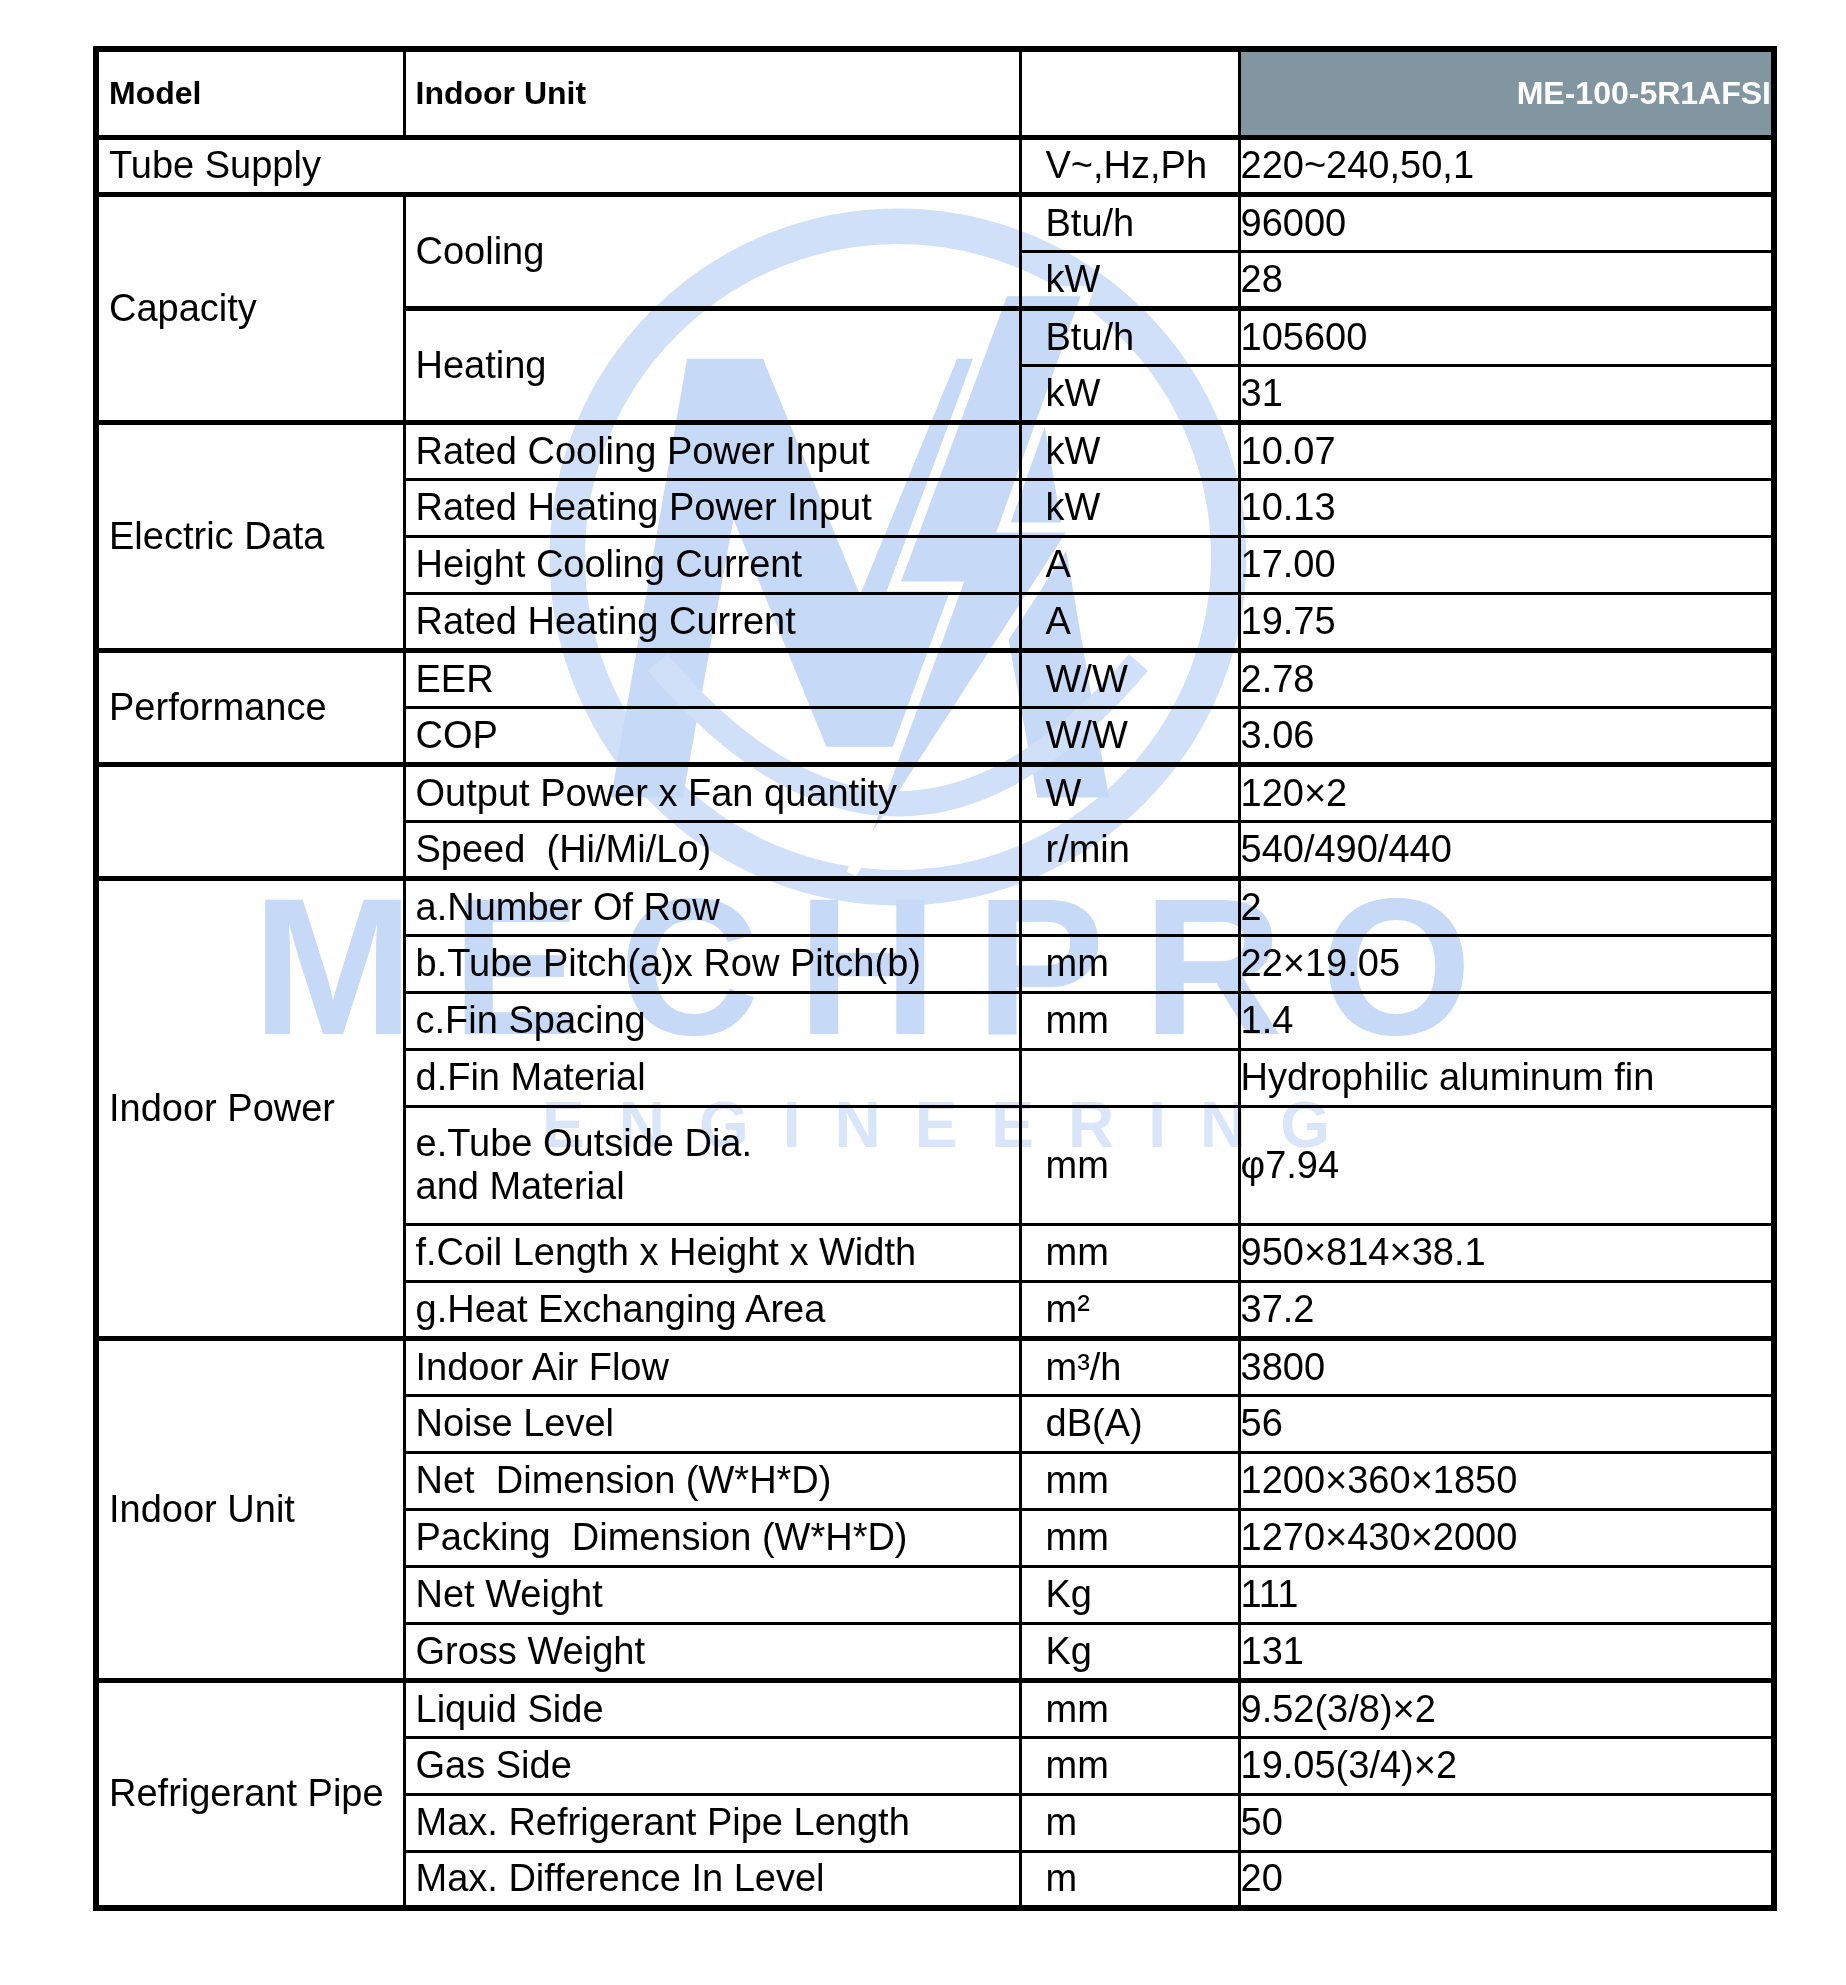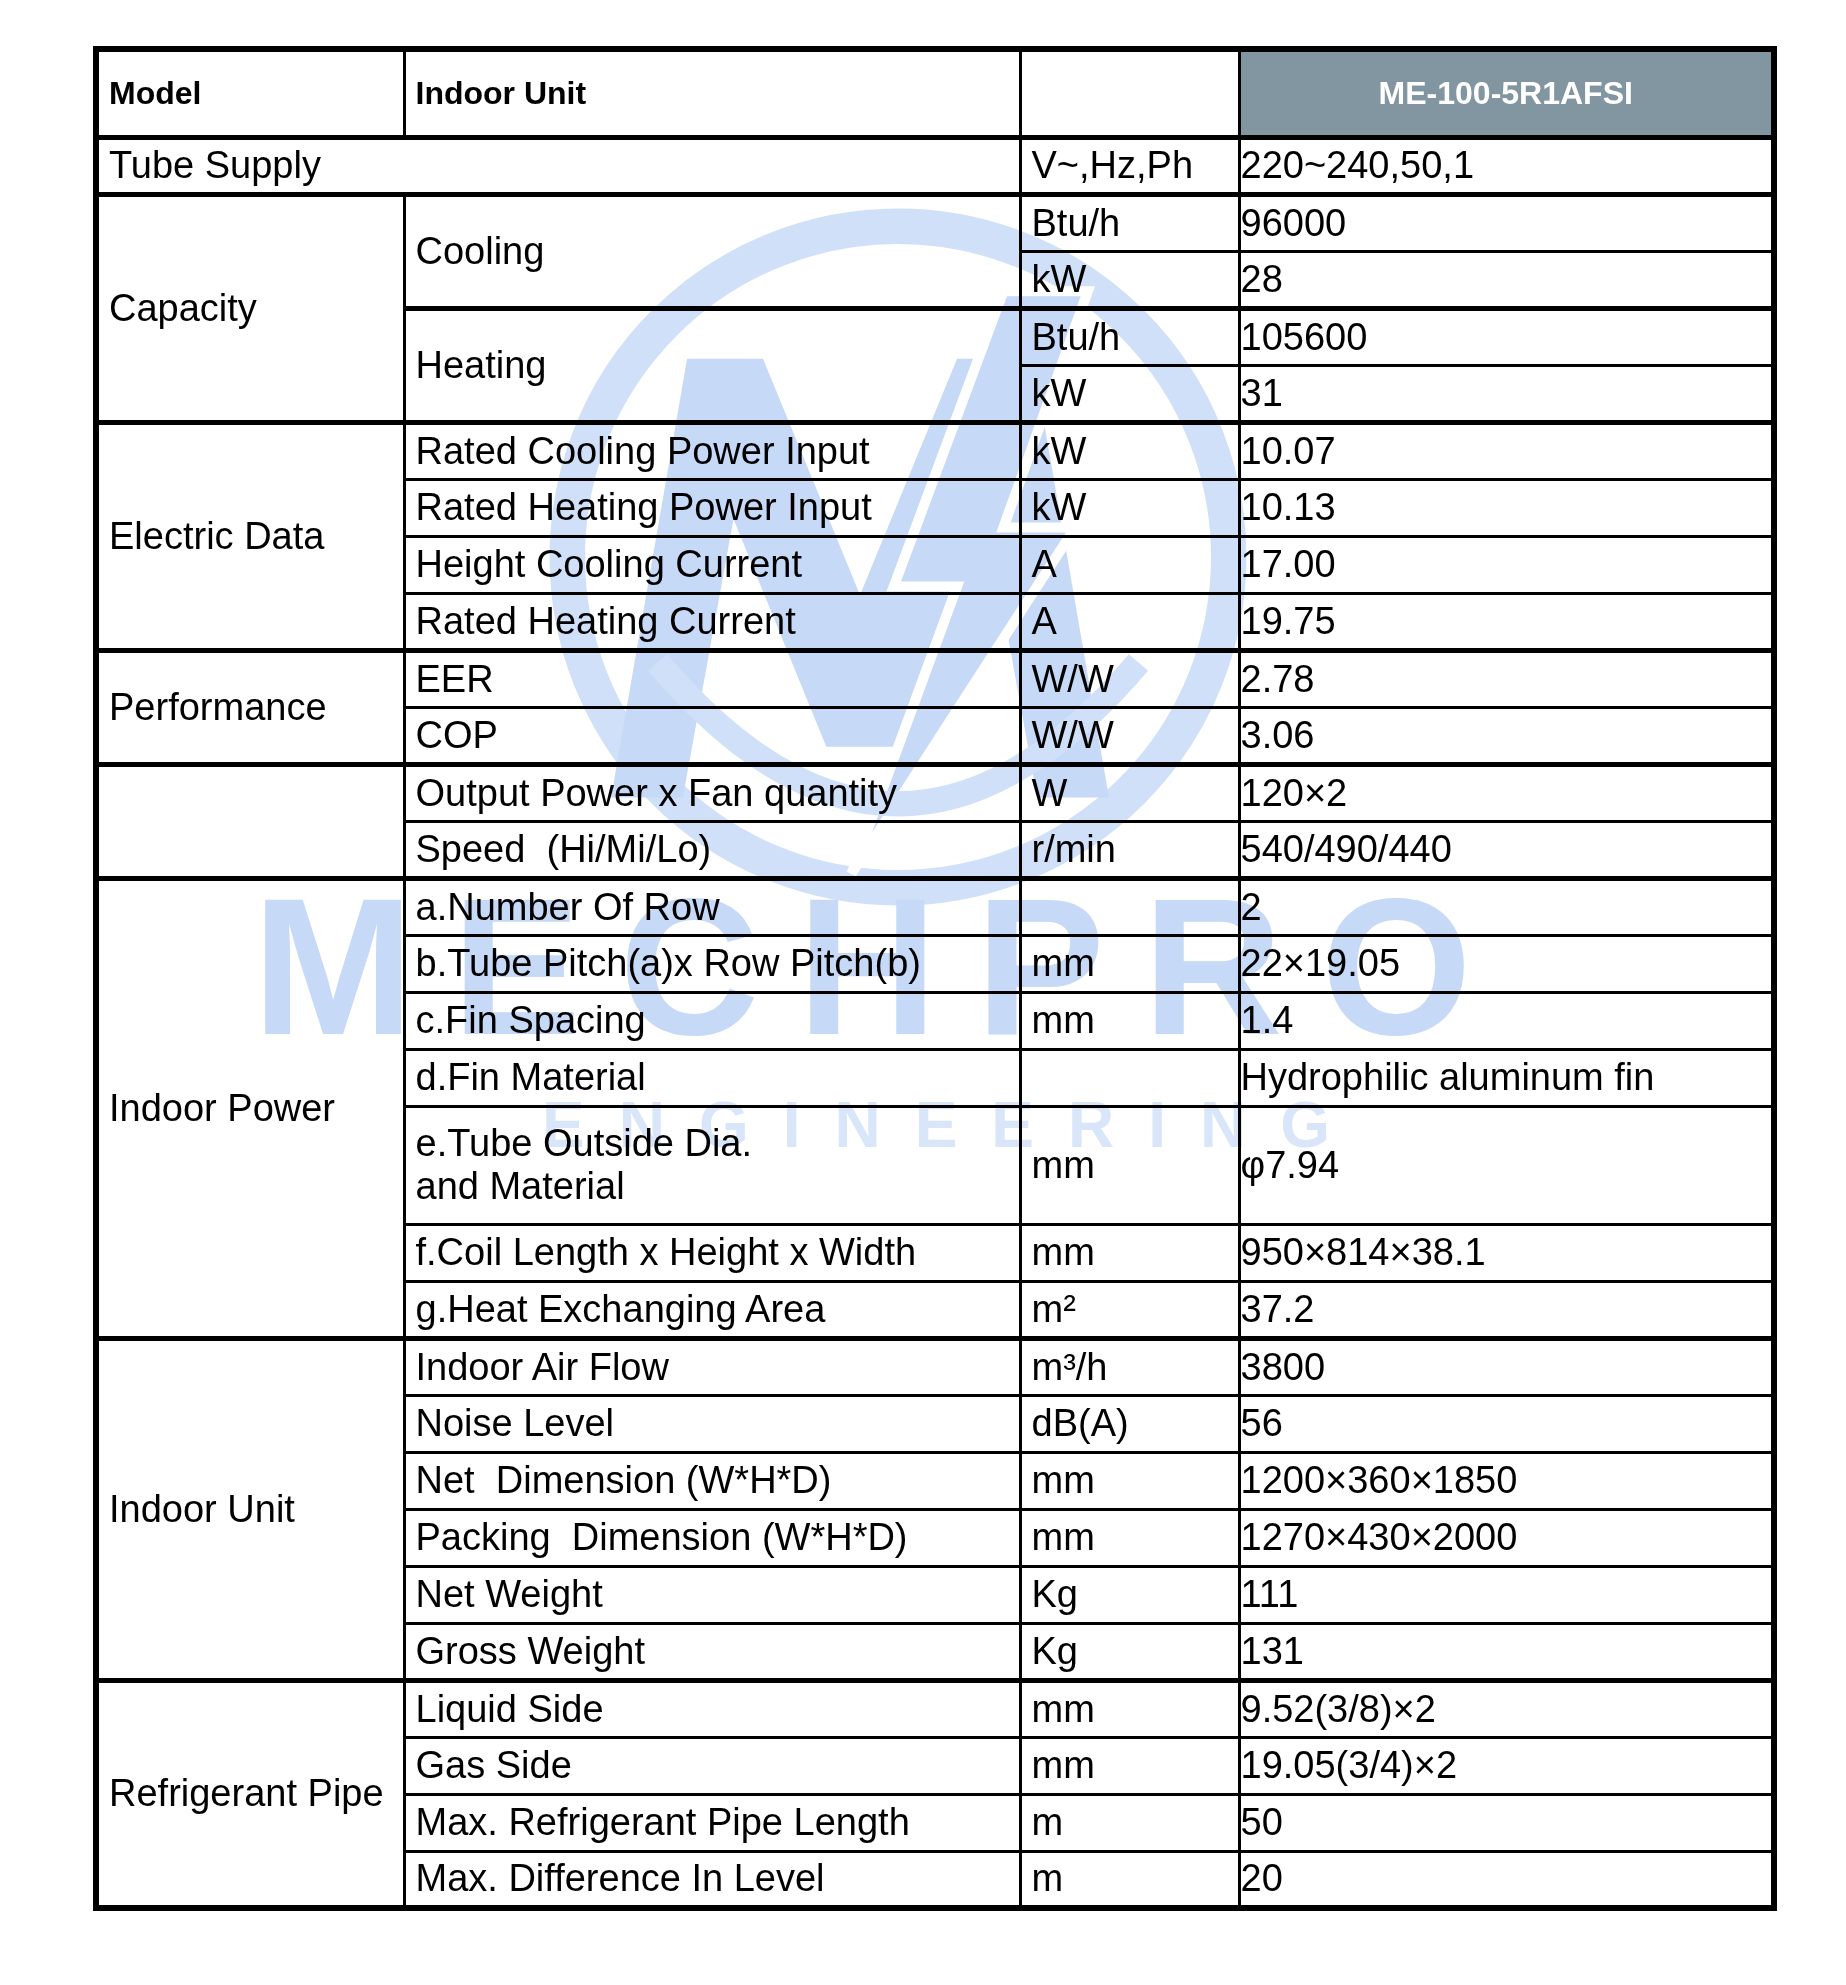--- a/index.html
+++ b/index.html
@@ -67,7 +67,7 @@
   td.model{
     background:var(--header-bg);
     color:var(--header-text);
-    text-align:center;font-weight:bold;font-size:40px;
+    text-align:right;font-weight:bold;font-size:40px;
   }
 </style>
 </head>

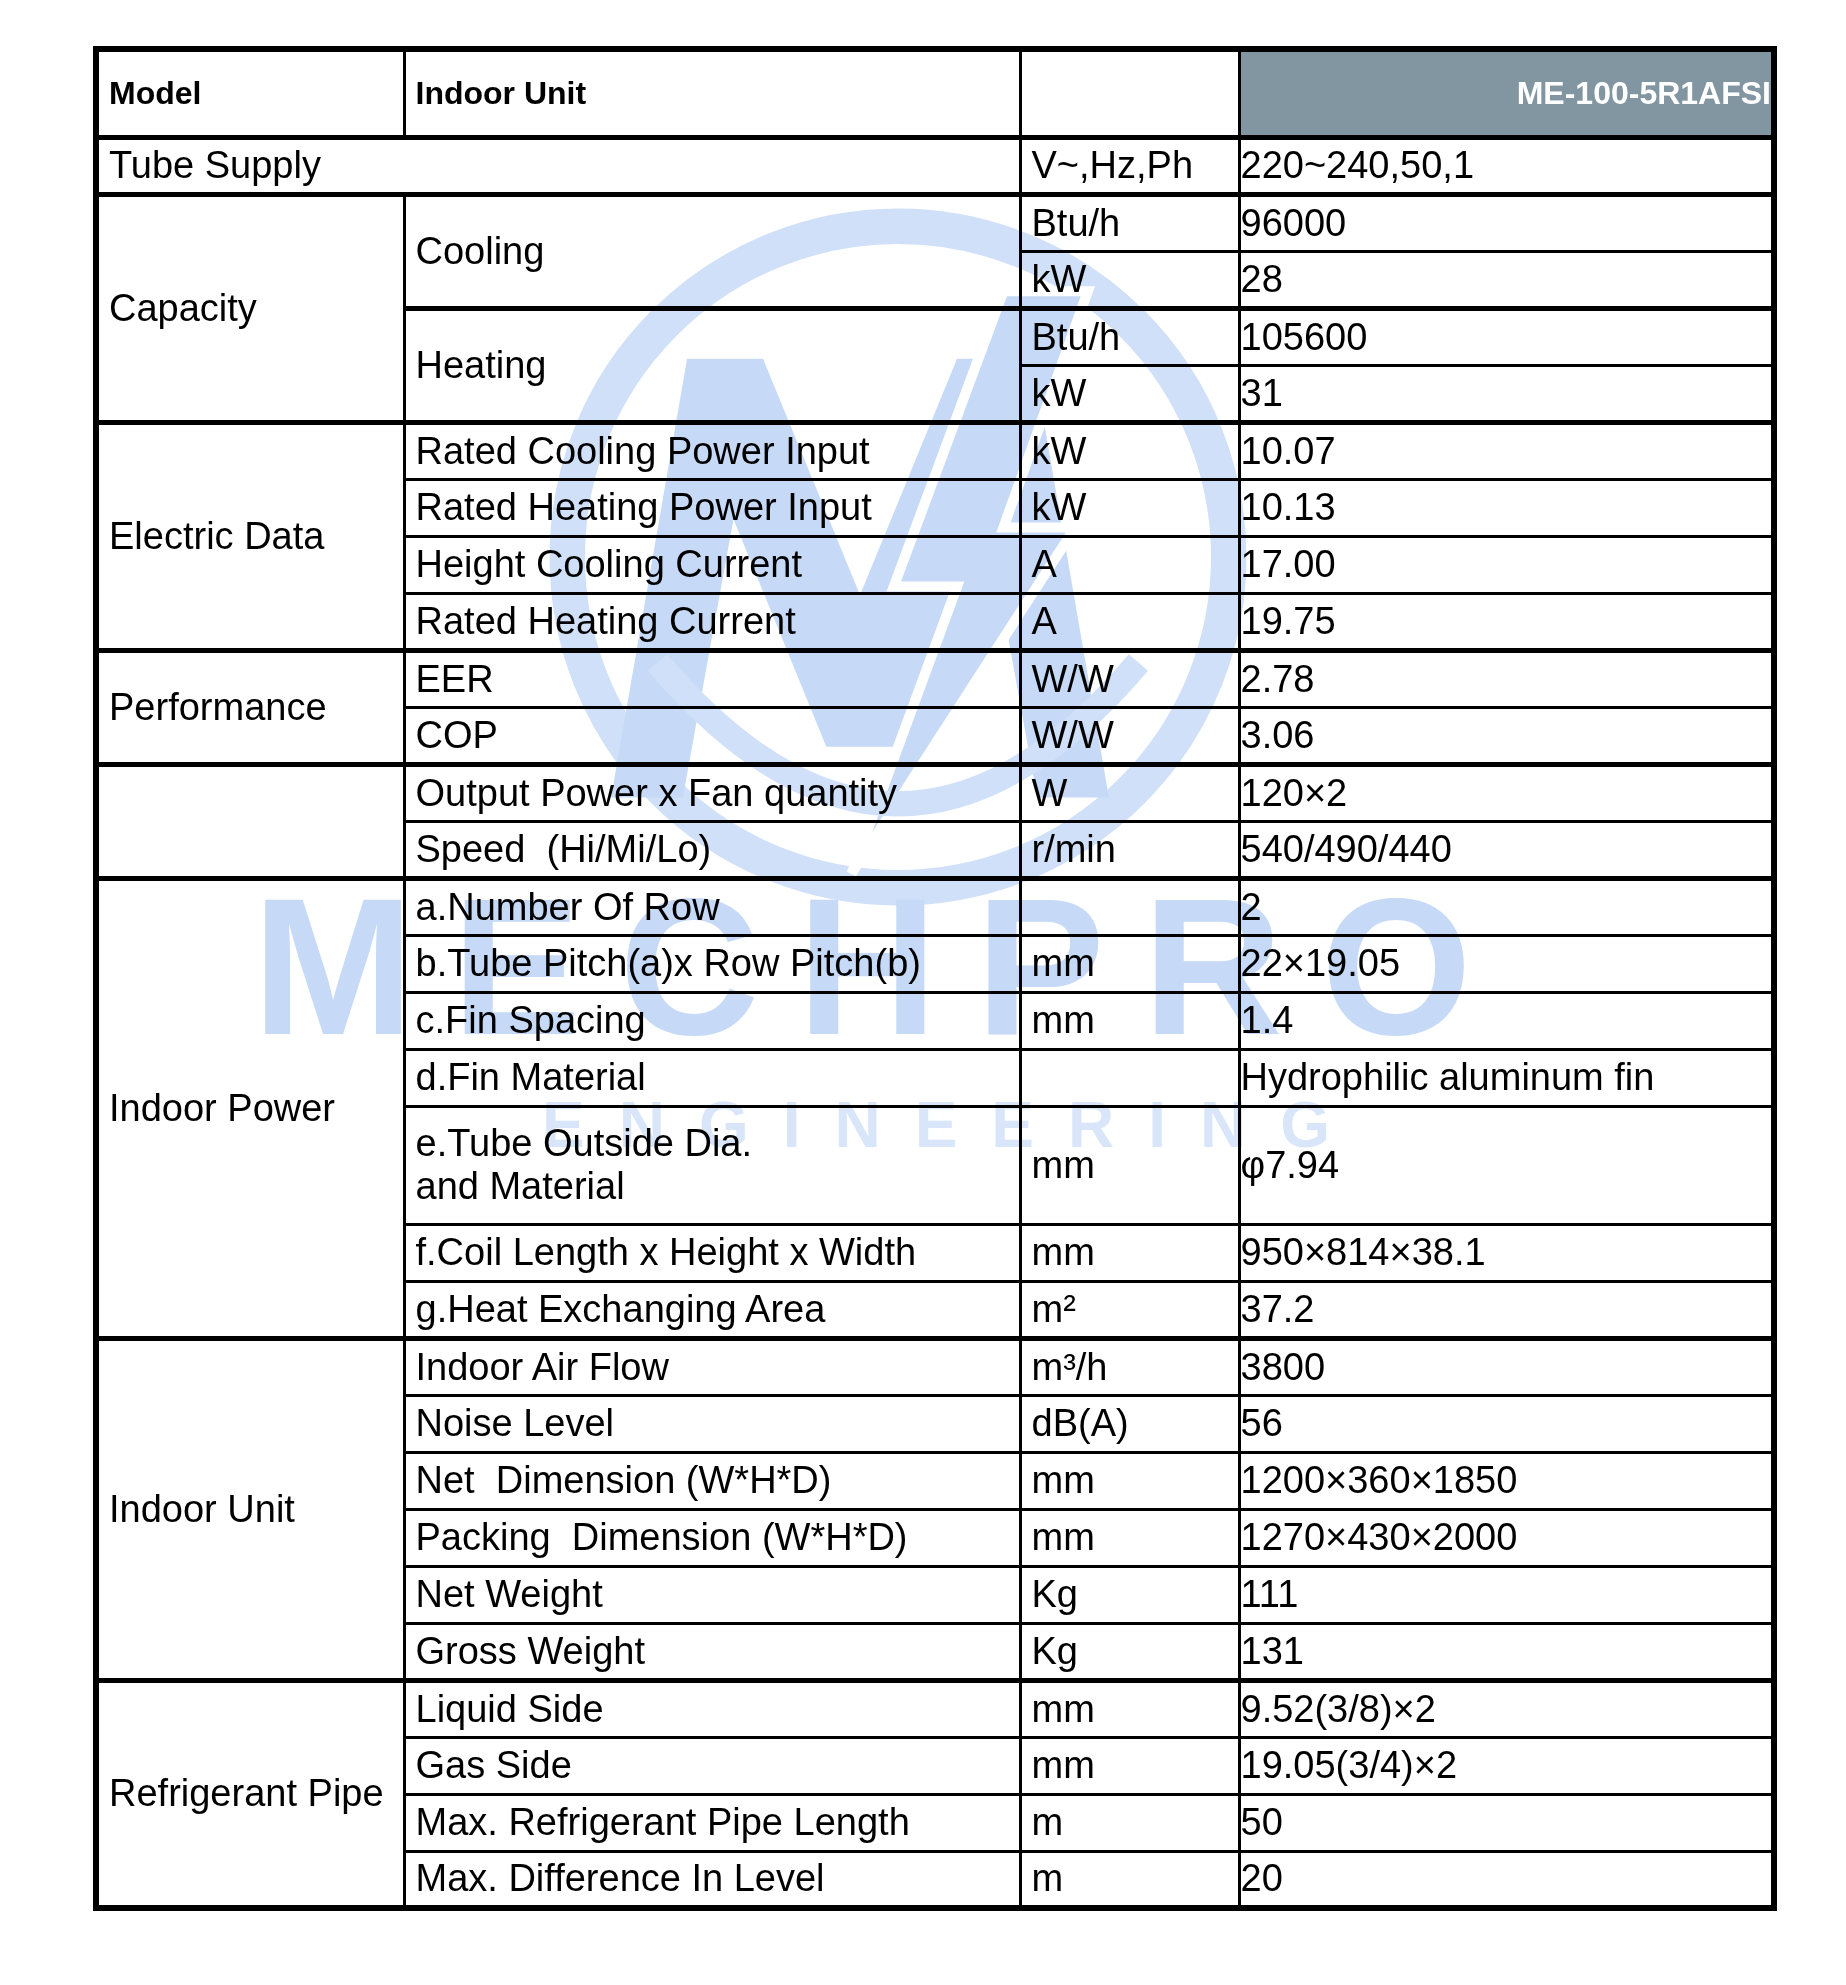--- a/index.html
+++ b/index.html
@@ -61,7 +61,7 @@
   .spec tr.tall{height:118px;}
   .spec tr.thick>td{border-top-width:5.9px;}
   td.sec,td.lbl{text-align:left;padding-left:10px;padding-right:5px;white-space:pre-wrap;}
-  td.unit{text-align:left;padding-left:10px;white-space:nowrap;}
+  td.unit{text-align:left;padding-left:24px;white-space:nowrap;}
   td.val{text-align:left;}
   tr.hdr td{font-weight:bold;font-size:32px;}
   td.model{

